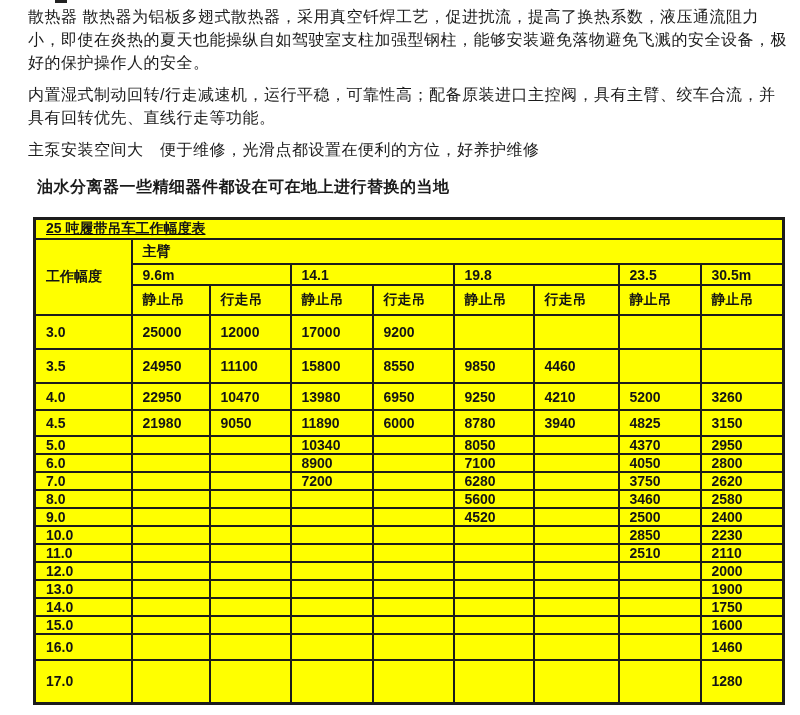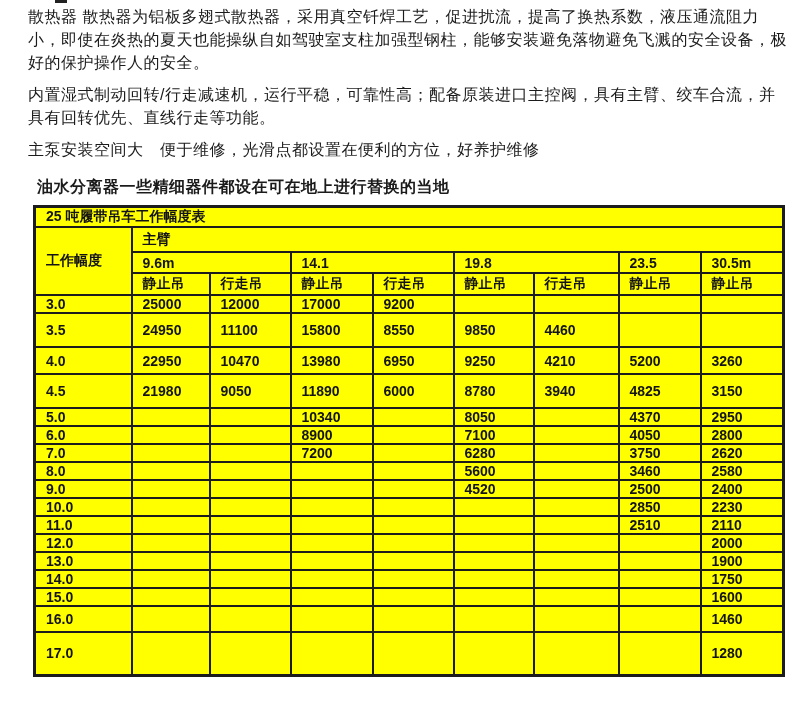--- a/index.html
+++ b/index.html
@@ -27,7 +27,7 @@
     letter-spacing: 0.5px;
   }
   .para-3 { margin-bottom: 14px; }
-  .para-4 { font-weight: bold; padding-left: 9px; margin-bottom: 7px; }
+  .para-4 { font-weight: bold; padding-left: 9px; margin-bottom: 19px; }
 
   table.crane {
     border-collapse: collapse;

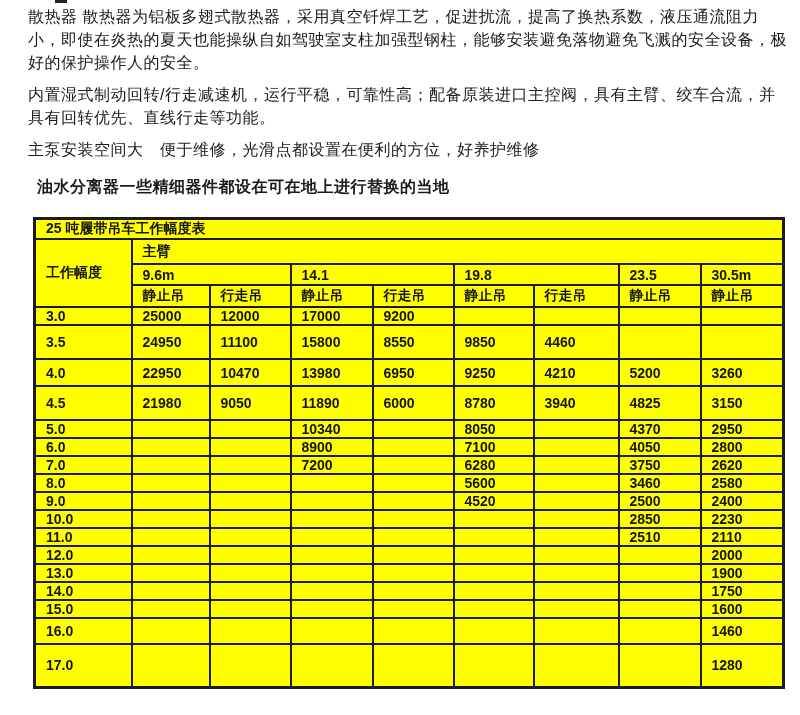--- a/index.html
+++ b/index.html
@@ -54,7 +54,7 @@
   td.len-cell     { font-size: 14px; padding-left: 8px; }
   td.hook-cell    { font-size: 15px; padding-left: 10px; }
 
-  tr.hr-title { height: 15px; }
+  tr.hr-title { height: 15px; text-decoration: underline; }
   tr.hr-boom  { height: 25px; }
   tr.hr-len   { height: 21px; }
   tr.hr-hook  { height: 22px; }

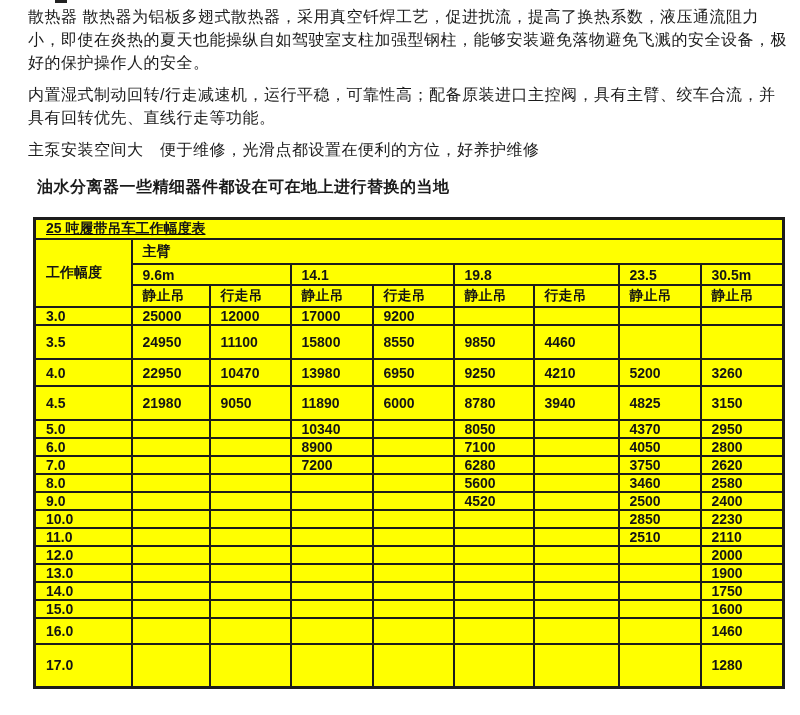--- a/index.html
+++ b/index.html
@@ -57,7 +57,7 @@
   tr.hr-title { height: 15px; text-decoration: underline; }
   tr.hr-boom  { height: 25px; }
   tr.hr-len   { height: 21px; }
-  tr.hr-hook  { height: 22px; }
+  tr.hr-hook  { height: 30px; }
 
   tbody tr { height: 15px; }
   tbody tr:nth-child(1) { height: 18px; }

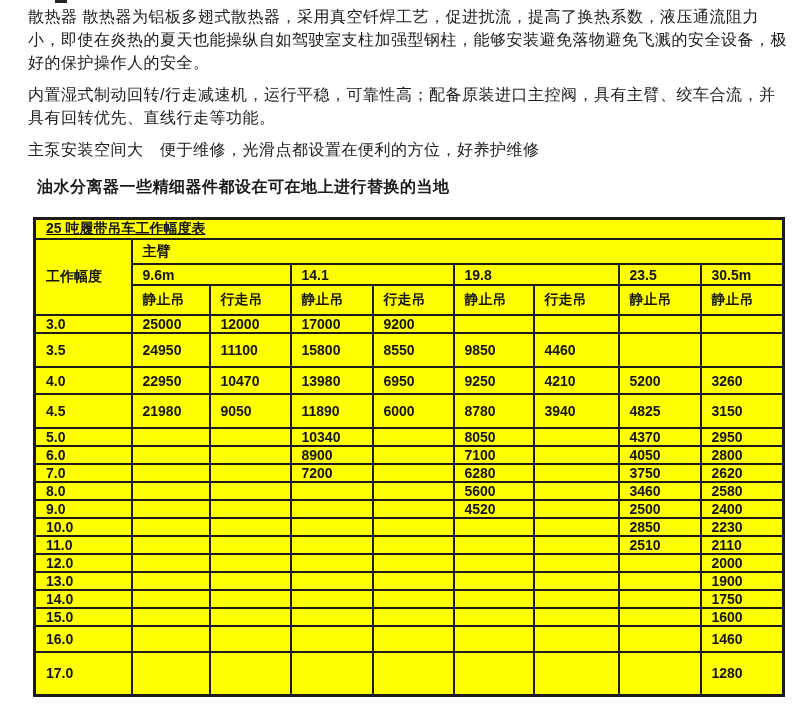--- a/index.html
+++ b/index.html
@@ -60,7 +60,7 @@
   tr.hr-hook  { height: 30px; }
 
   tbody tr { height: 15px; }
-  tbody tr:nth-child(1) { height: 18px; }
+  tbody tr:nth-child(1) { height: 34px; }
   tbody tr:nth-child(2) { height: 34px; }
   tbody tr:nth-child(3) { height: 27px; }
   tbody tr:nth-child(4) { height: 34px; }

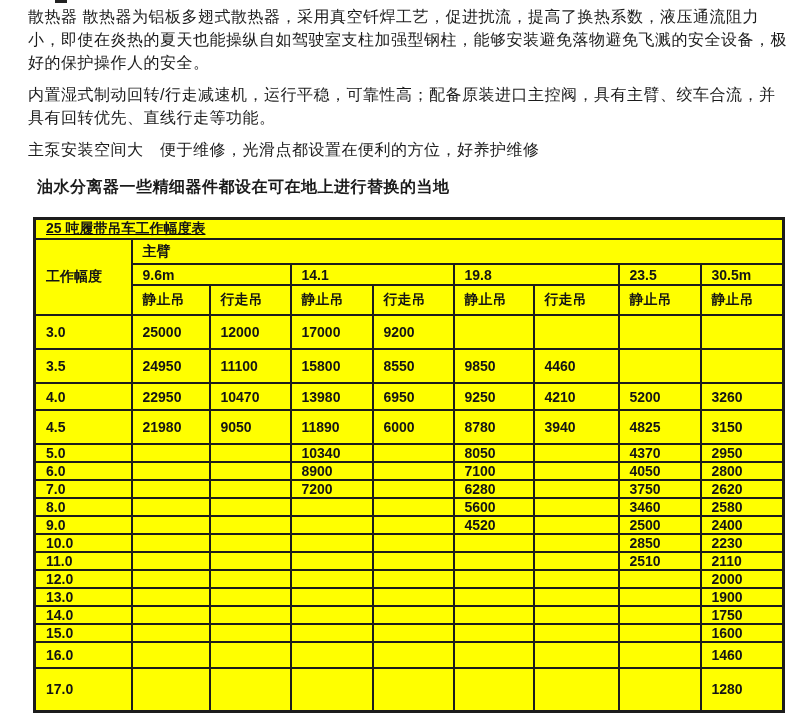--- a/index.html
+++ b/index.html
@@ -63,7 +63,7 @@
   tbody tr:nth-child(1) { height: 34px; }
   tbody tr:nth-child(2) { height: 34px; }
   tbody tr:nth-child(3) { height: 27px; }
-  tbody tr:nth-child(4) { height: 34px; }
+  tbody tr:nth-child(4) { height: 26px; }
   tbody tr:nth-child(16) { height: 26px; }
   tbody tr:nth-child(17) { height: 43px; }
 </style>

